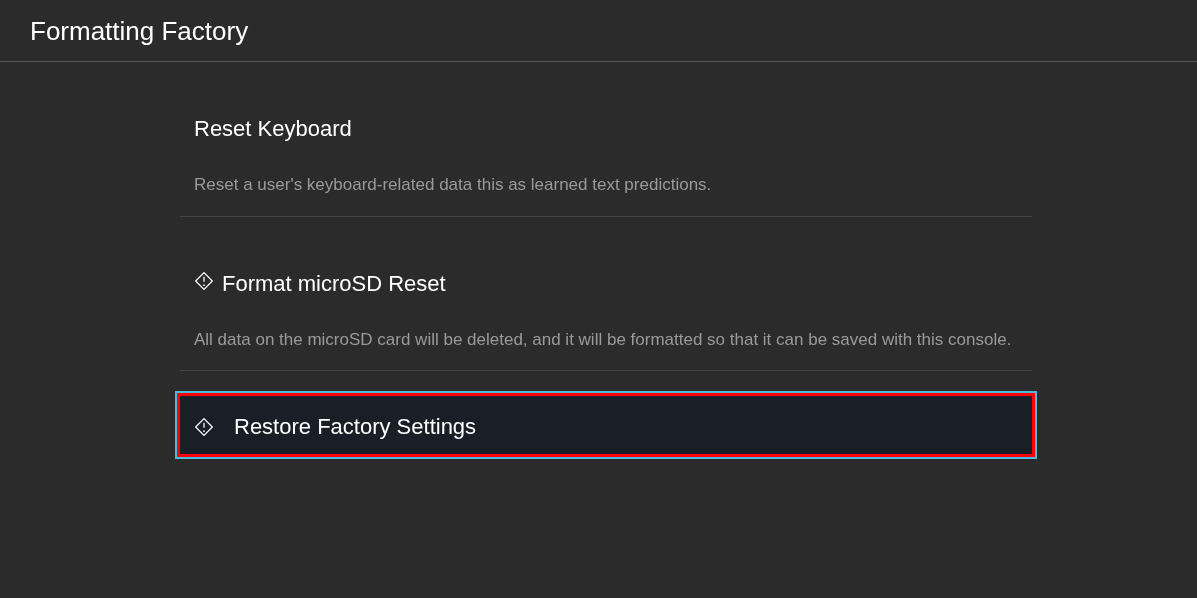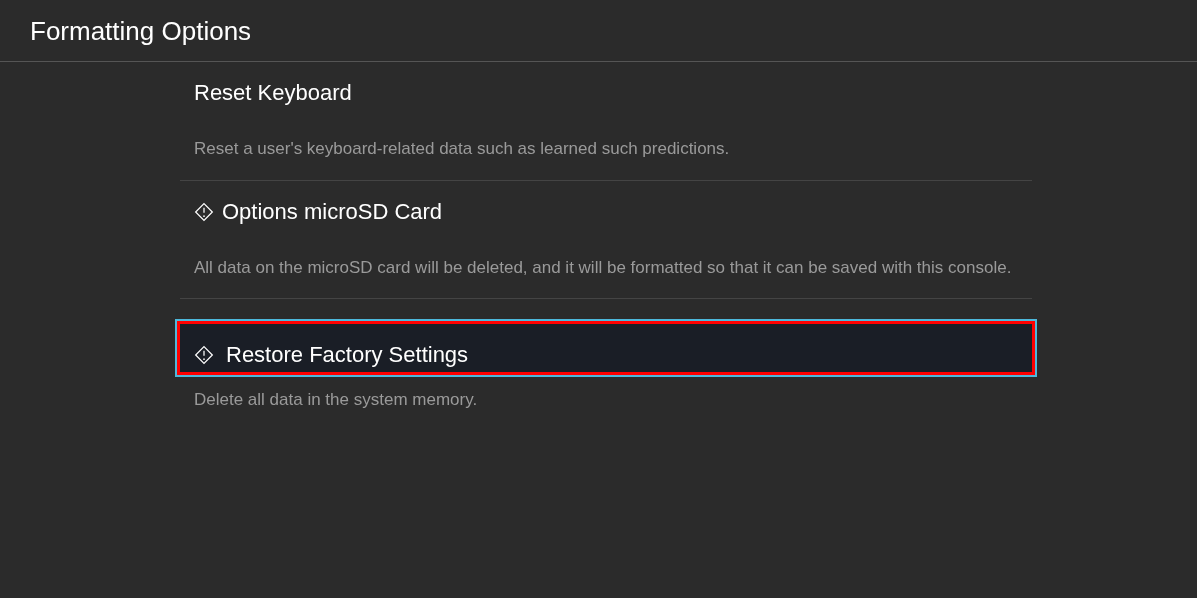--- a/index.html
+++ b/index.html
@@ -90,7 +90,7 @@
 <body>
 
 <div class="header">
-  <div class="header-title">Formatting Options</div>
+  <div class="header-title">Formatting Factory</div>
 </div>
 
 <div class="content">

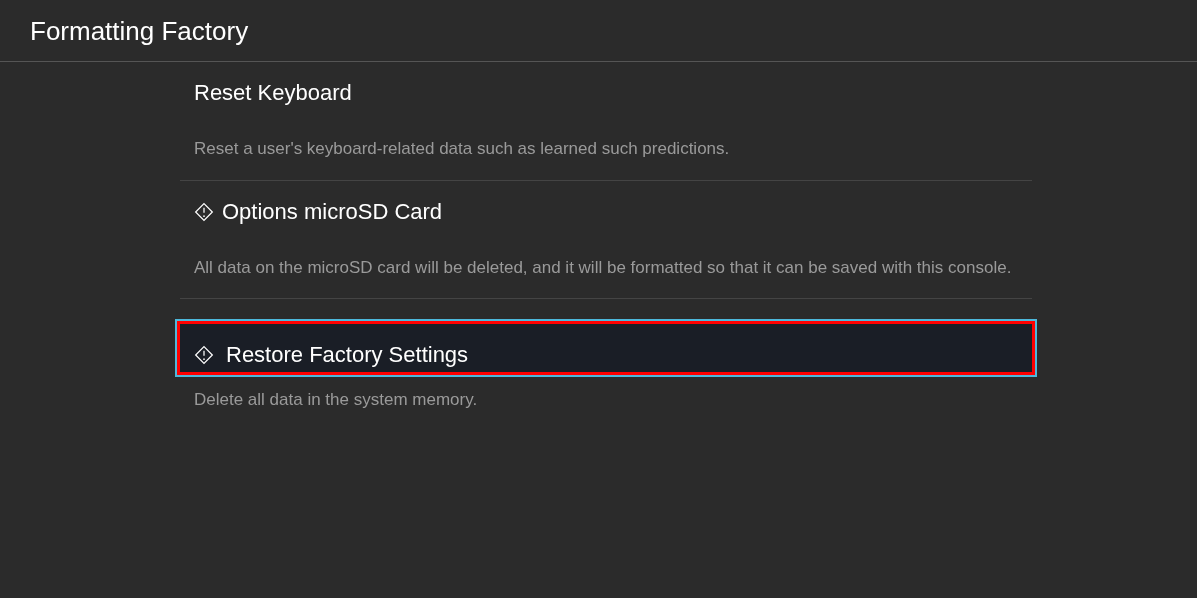--- a/index.html
+++ b/index.html
@@ -34,8 +34,9 @@
     .option-title-row {
       padding: 18px 14px 18px 14px;
       display: flex;
-      align-items: center;
+      align-items: flex-start;
       gap: 8px;
+      margin-top: 36px;
     }
     .option-title {
       font-size: 22px;

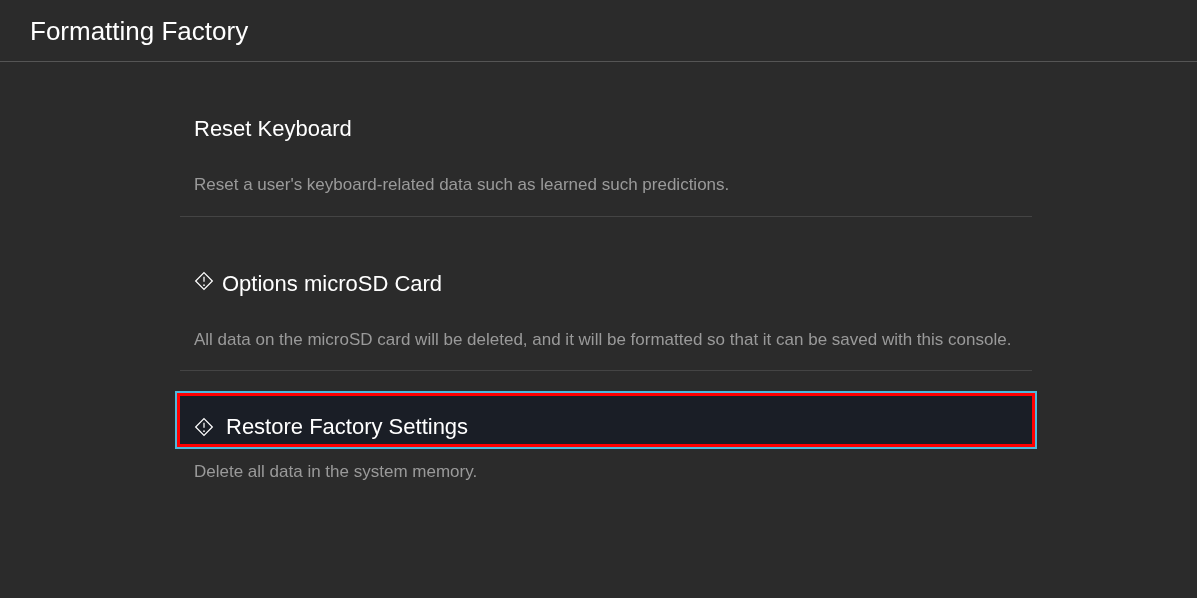--- a/index.html
+++ b/index.html
@@ -101,7 +101,7 @@
     <div class="option-title-row">
       <span class="option-title">Reset Keyboard</span>
     </div>
-    <div class="option-description">Reset a user's keyboard-related data such as learned such predictions.</div>
+    <div class="option-description">Reset a user's keyboard-related data this as learned text predictions.</div>
 
     <div class="option-title-row">
       <span class="warning-icon">

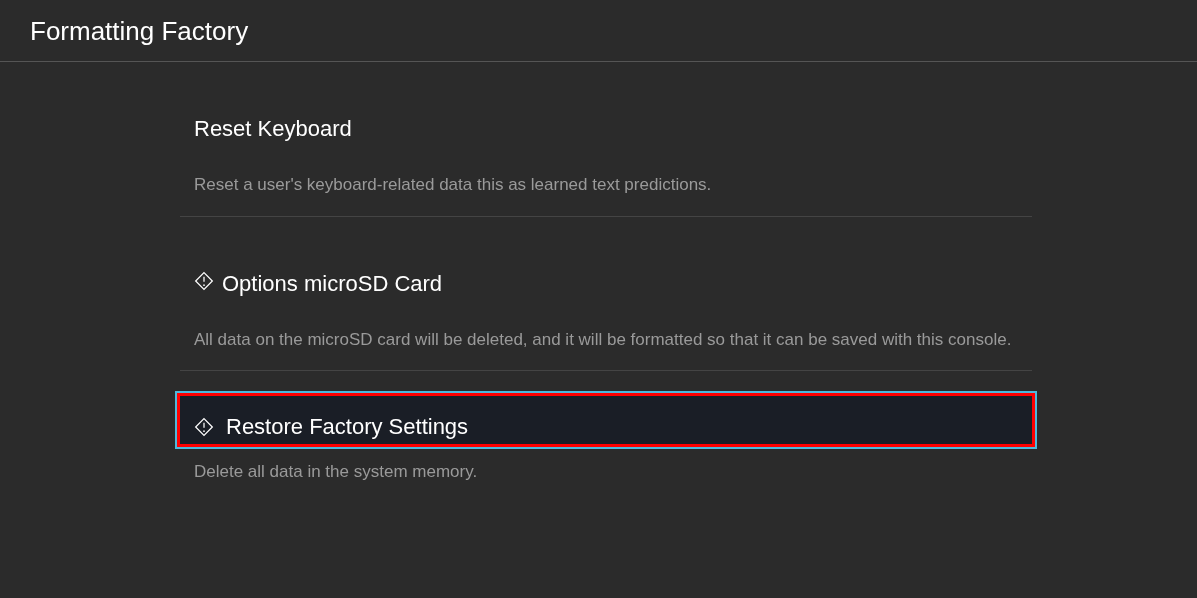--- a/index.html
+++ b/index.html
@@ -111,7 +111,7 @@
           <circle cx="12" cy="17" r="1" fill="#ffffff" stroke="none"></circle>
         </svg>
       </span>
-      <span class="option-title">Options microSD Card</span>
+      <span class="option-title">Format microSD Reset</span>
     </div>
     <div class="option-description">All data on the microSD card will be deleted, and it will be formatted so that it can be saved with this console.</div>
 

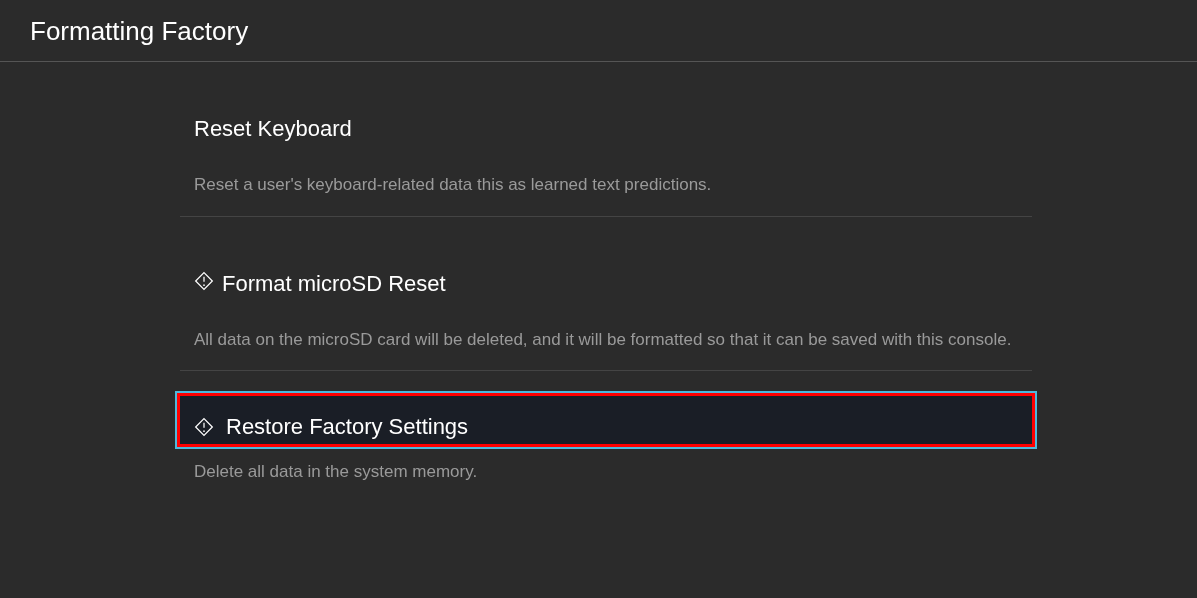--- a/index.html
+++ b/index.html
@@ -75,10 +75,10 @@
       outline: 2px solid #4db8db;
       outline-offset: 0px;
       margin: 22px -3px 4px -3px;
-      padding: 18px 14px 4px 14px;
+      padding: 18px 14px 14px 14px;
       display: flex;
       align-items: center;
-      gap: 12px;
+      gap: 20px;
     }
     .selected-description {
       padding: 8px 14px 18px 14px;

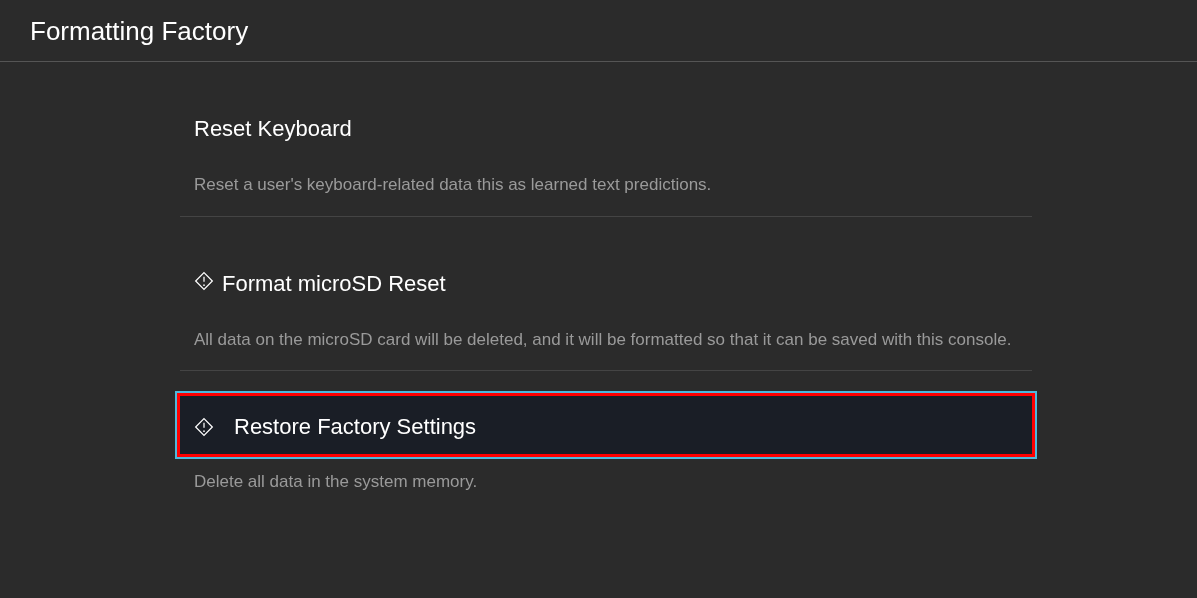--- a/index.html
+++ b/index.html
@@ -125,7 +125,6 @@
       </span>
       <span class="option-title">Restore Factory Settings</span>
     </div>
-    <div class="selected-description">Delete all data in the system memory.</div>
 
   </div>
 </div>

